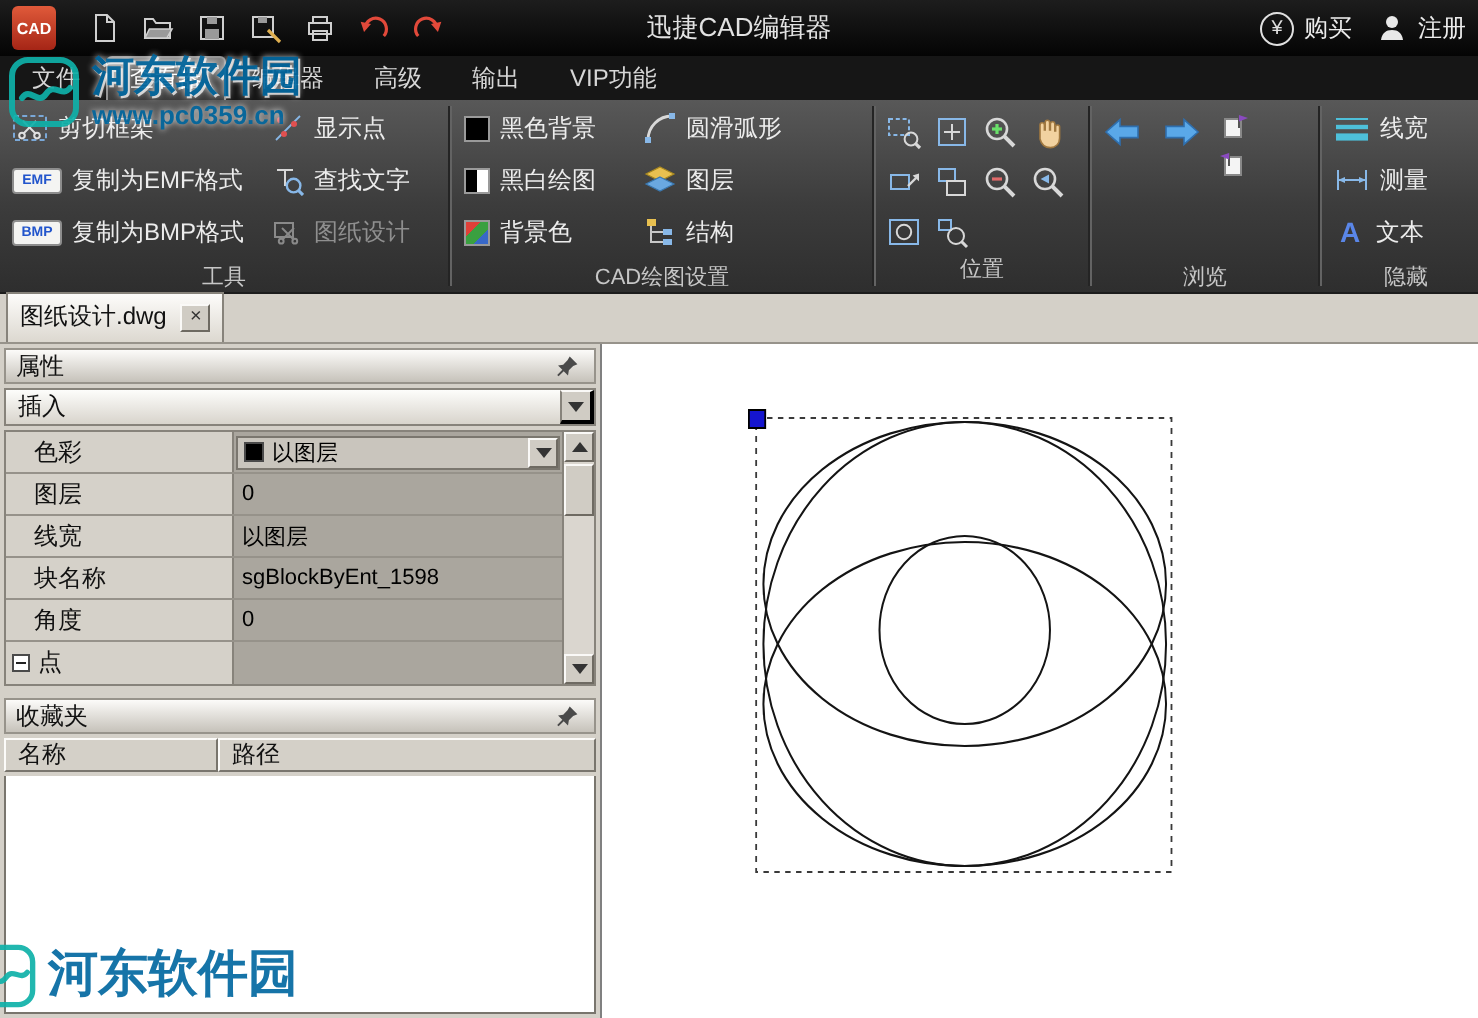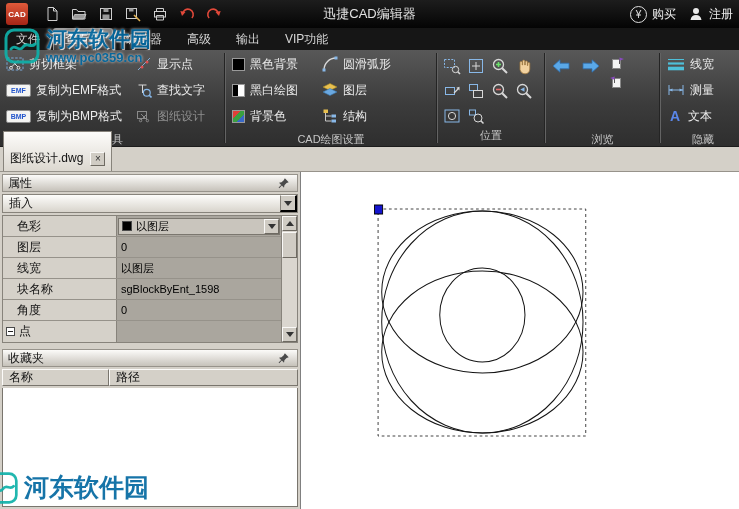--- a/index.html
+++ b/index.html
@@ -47,7 +47,7 @@
 
 
 .doctabbar{height:25px;background:#d4d0c8;border-bottom:1px solid #97938b;display:flex;align-items:flex-end;padding-left:3px;flex:none;}
-.dtab{display:flex;align-items:center;gap:7px;background:linear-gradient(#fdfcfa,#dcd8d0);border:1px solid #87837b;border-bottom:none;padding:18px 6px 4px;font-size:12px;color:#111;}
+.dtab{display:flex;align-items:center;gap:7px;background:linear-gradient(#fdfcfa,#dcd8d0);border:1px solid #87837b;border-bottom:none;padding:3px 6px 4px;font-size:12px;color:#111;}
 .dclose{width:15px;height:14px;background:#d0ccc4;border:1px solid;border-color:#faf9f7 #6e6a62 #6e6a62 #faf9f7;font-size:10px;line-height:11px;text-align:center;color:#333;padding:0;}
 
 

